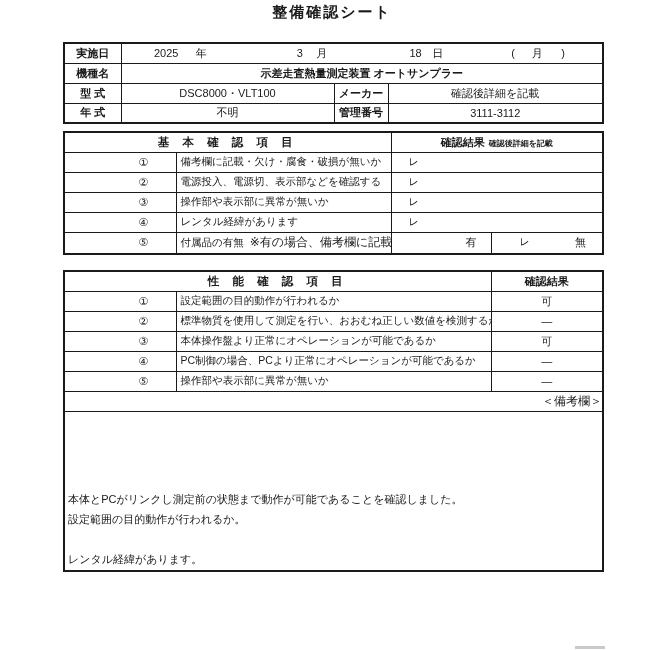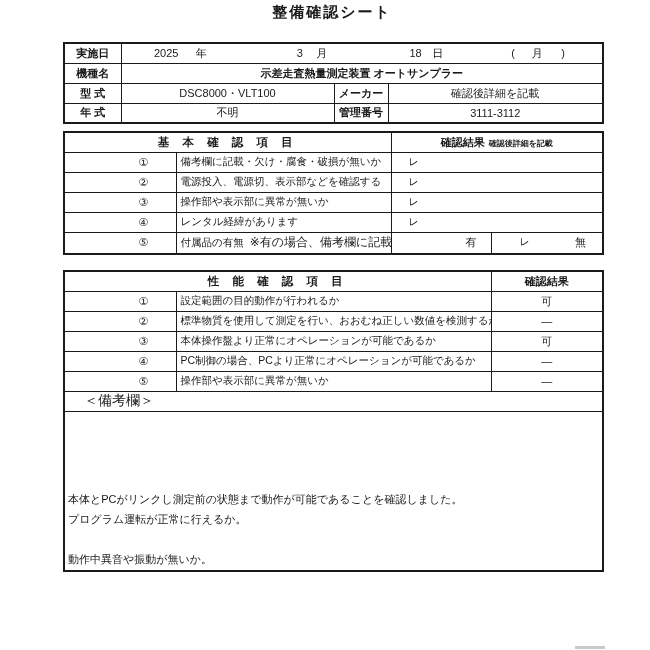--- a/index.html
+++ b/index.html
@@ -43,7 +43,7 @@
     padding-left:28px; padding-right:16px; }
   .result-center { text-align:center; }
 
-  .remarks-label-cell { height:17px; padding-left:19px; font-size:14px; }
+  .remarks-label-cell { height:17px; padding-left:19px; font-size:12px;text-align:right; }
   .remarks-box-cell { height:181px; vertical-align:top; padding:78px 4px 0 3px;
     white-space:normal; }
   .remarks-box-cell div { height:20px; font-size:11px; line-height:19px; }

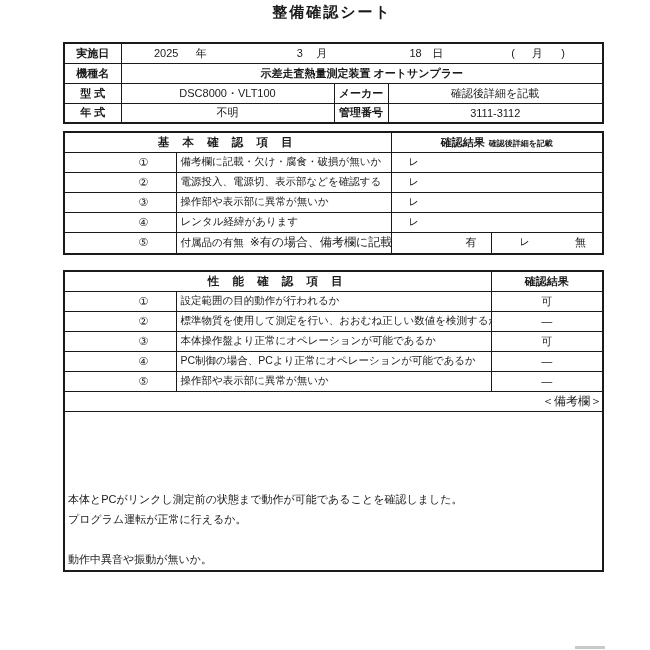--- a/index.html
+++ b/index.html
@@ -191,7 +191,7 @@
     <tr>
       <td class="remarks-box-cell" colspan="3">
         <div>本体とPCがリンクし測定前の状態まで動作が可能であることを確認しました。</div>
-        <div>プログラム運転が正常に行えるか。</div>
+        <div>設定範囲の目的動作が行われるか。</div>
         <div></div>
         <div>動作中異音や振動が無いか。</div>
       </td>

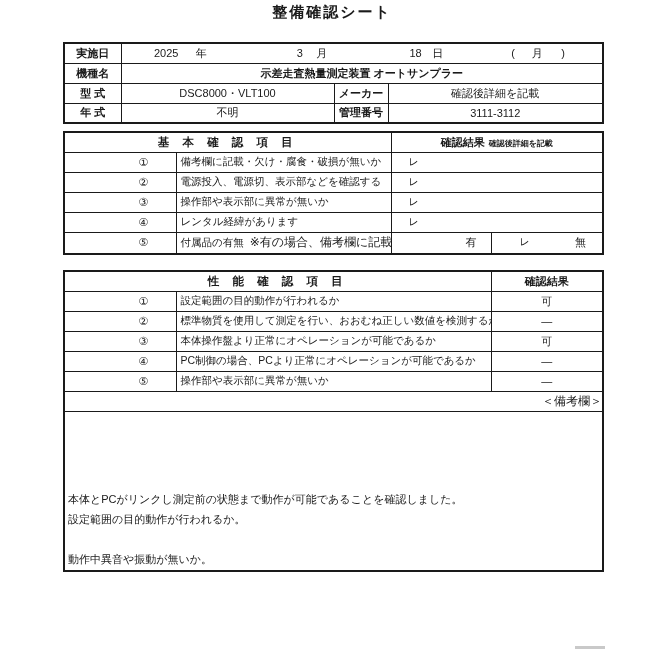--- a/index.html
+++ b/index.html
@@ -193,7 +193,7 @@
         <div>本体とPCがリンクし測定前の状態まで動作が可能であることを確認しました。</div>
         <div>設定範囲の目的動作が行われるか。</div>
         <div></div>
-        <div>動作中異音や振動が無いか。</div>
+        <div>レンタル経緯があります。</div>
       </td>
     </tr>
   </tbody>

